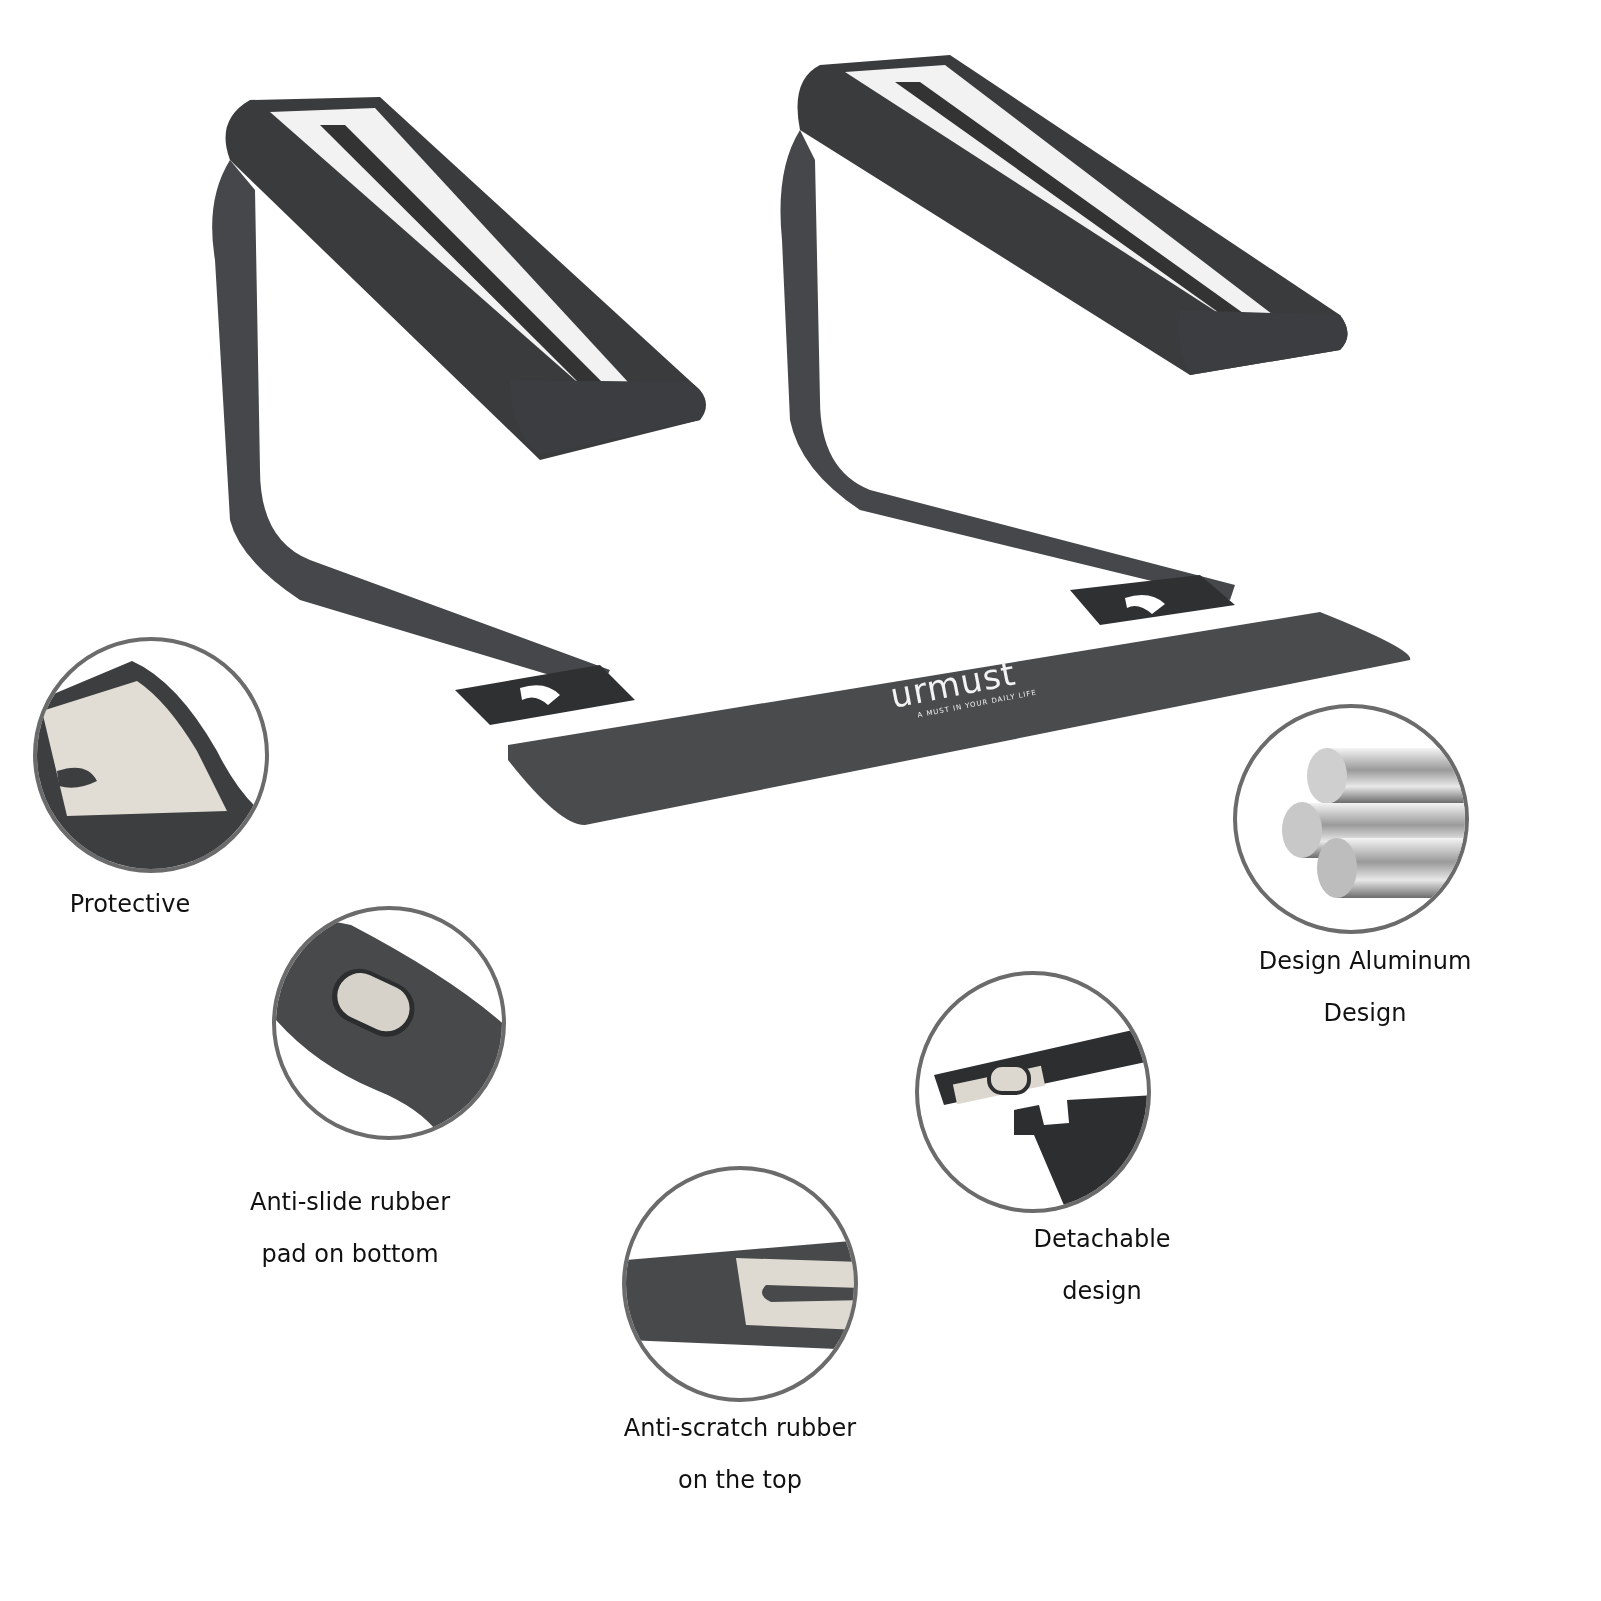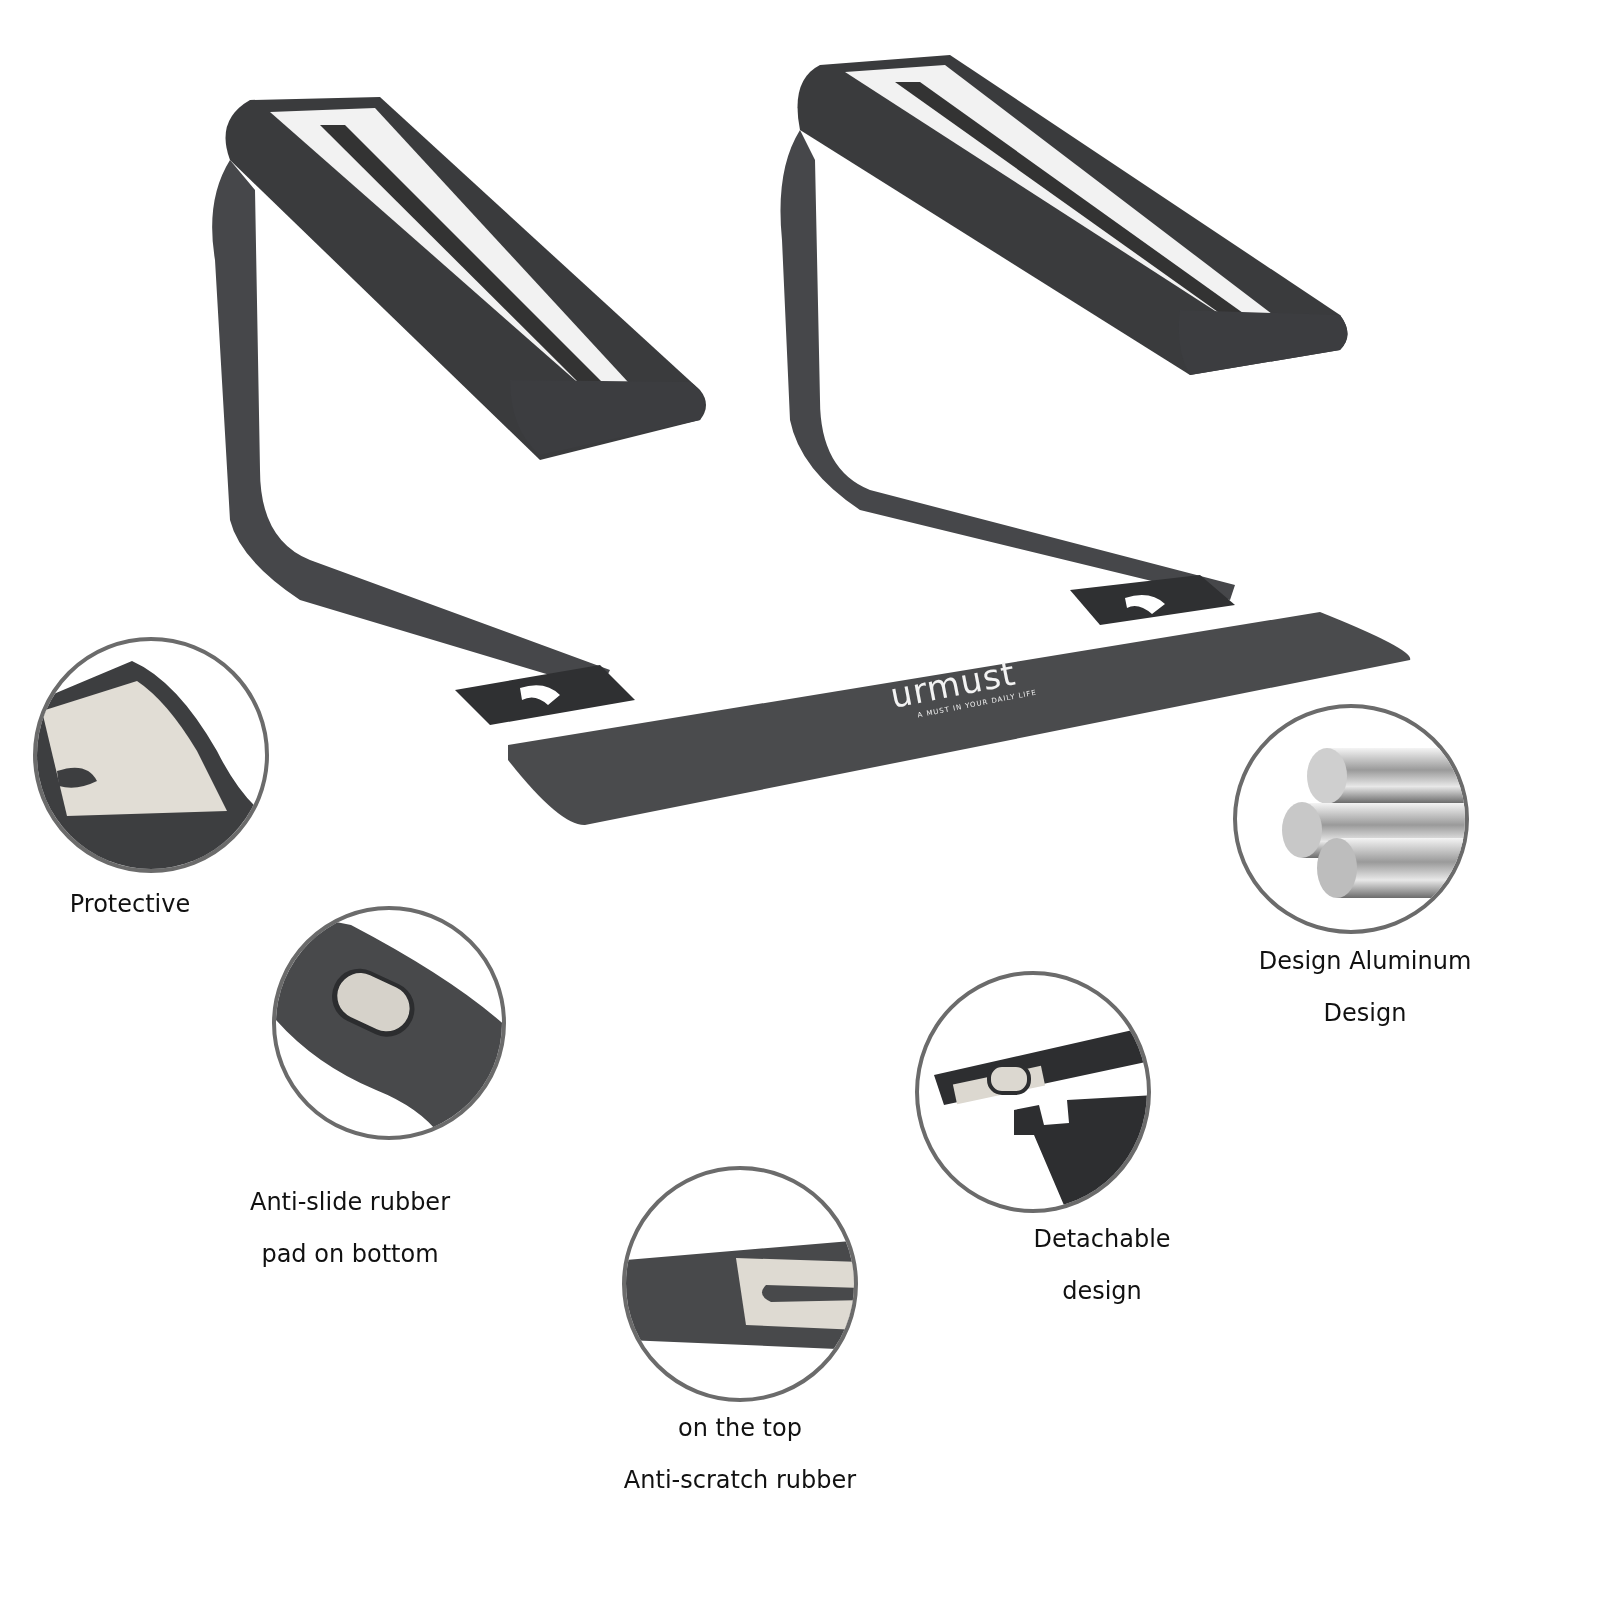--- a/index.html
+++ b/index.html
@@ -76,8 +76,8 @@
   </svg>
 </div>
 <div class="label" style="left:520px;top:1402px;width:440px;">
+  <div>Anti-scratch rubber</div>
   <div>on the top</div>
-  <div>Anti-scratch rubber</div>
 </div>
 
 <div class="circle" style="left:915px;top:971px;width:236px;height:242px;">

